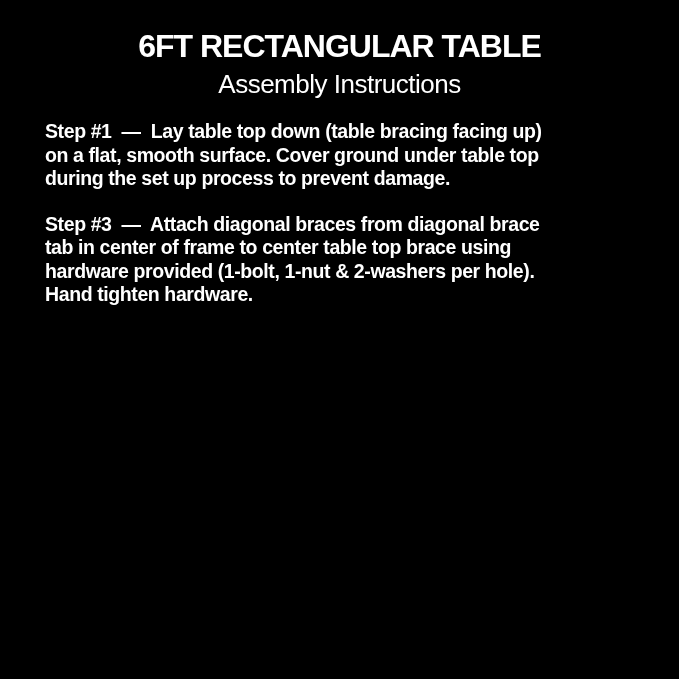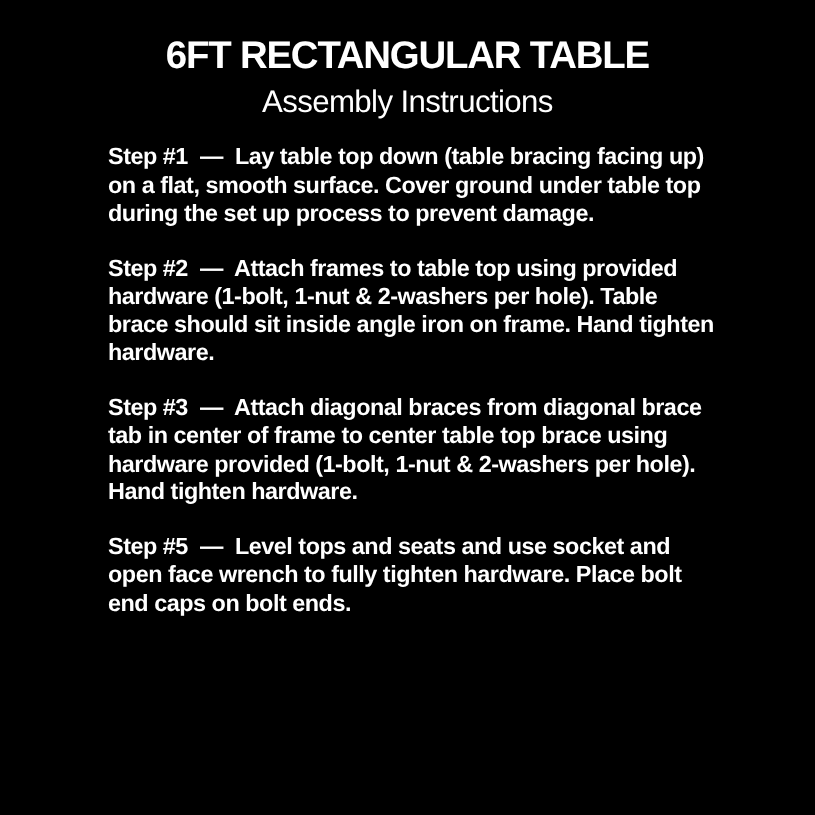--- a/index.html
+++ b/index.html
@@ -43,7 +43,6 @@
   .steps {
     margin-top: 19px;
     padding: 0 30px 0 45px;
-    margin-left: 45px;
   }
   .step {
     margin: 0 0 22px 0;

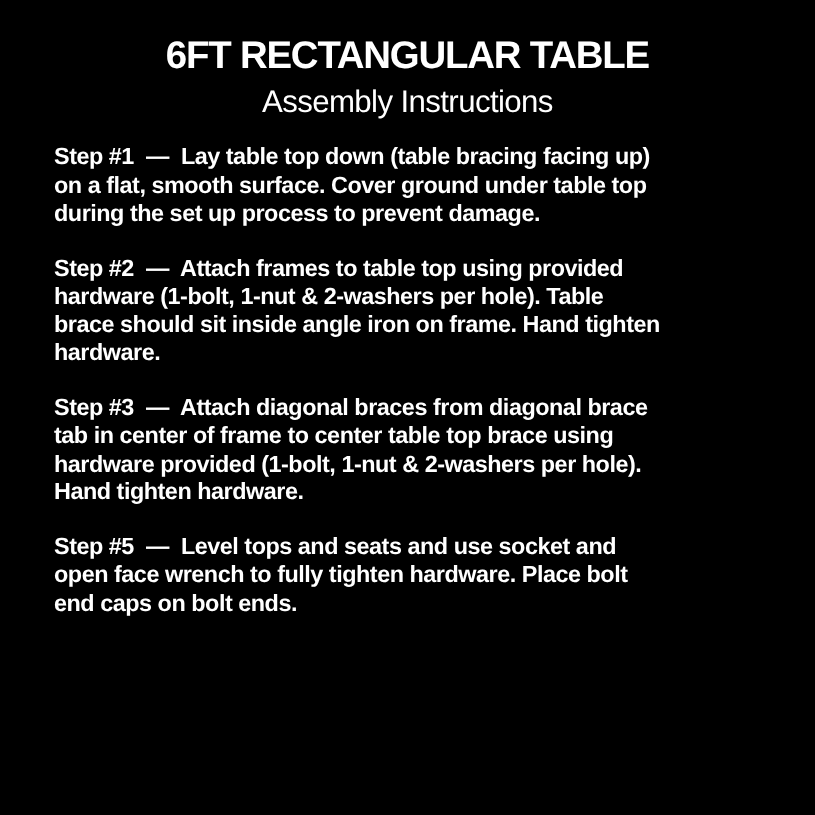--- a/index.html
+++ b/index.html
@@ -66,10 +66,6 @@
     <p class="step">Step #1  —  Lay table top down (table bracing facing up)
 on a flat, smooth surface. Cover ground under table top
 during the set up process to prevent damage.</p>
-    <p class="step">Step #2  —  Attach frames to table top using provided
-hardware (1-bolt, 1-nut &amp; 2-washers per hole). Table
-brace should sit inside angle iron on frame. Hand tighten
-hardware.</p>
     <p class="step">Step #3  —  Attach diagonal braces from diagonal brace
 tab in center of frame to center table top brace using
 hardware provided (1-bolt, 1-nut &amp; 2-washers per hole).

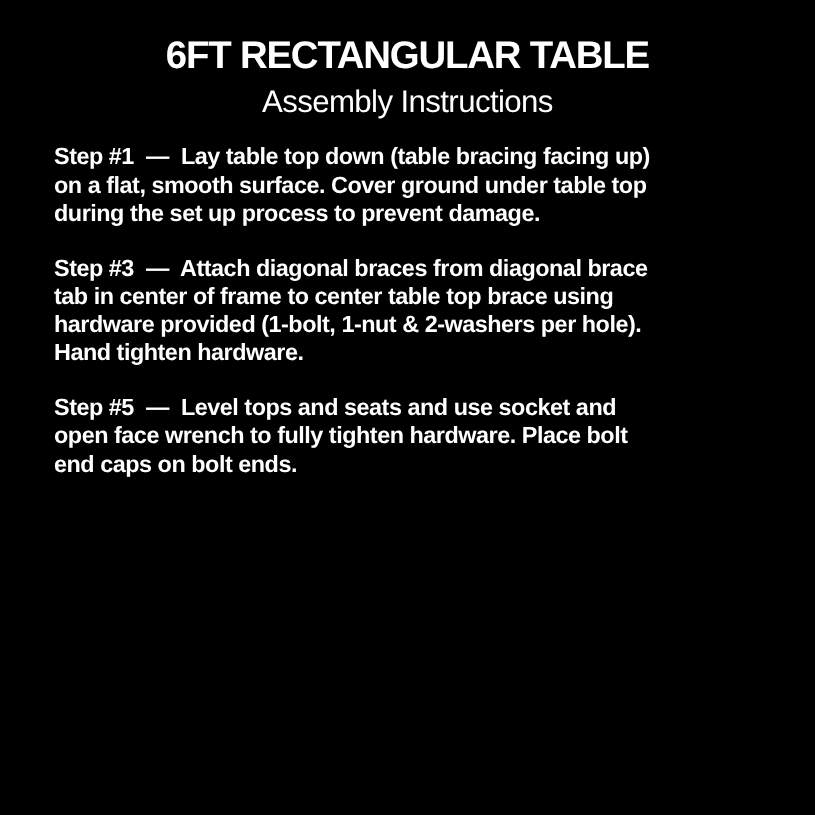--- a/index.html
+++ b/index.html
@@ -70,9 +70,6 @@
 tab in center of frame to center table top brace using
 hardware provided (1-bolt, 1-nut &amp; 2-washers per hole).
 Hand tighten hardware.</p>
-    <p class="step">Step #5  —  Level tops and seats and use socket and
-open face wrench to fully tighten hardware. Place bolt
-end caps on bolt ends.</p>
   </div>
 </div>
 

